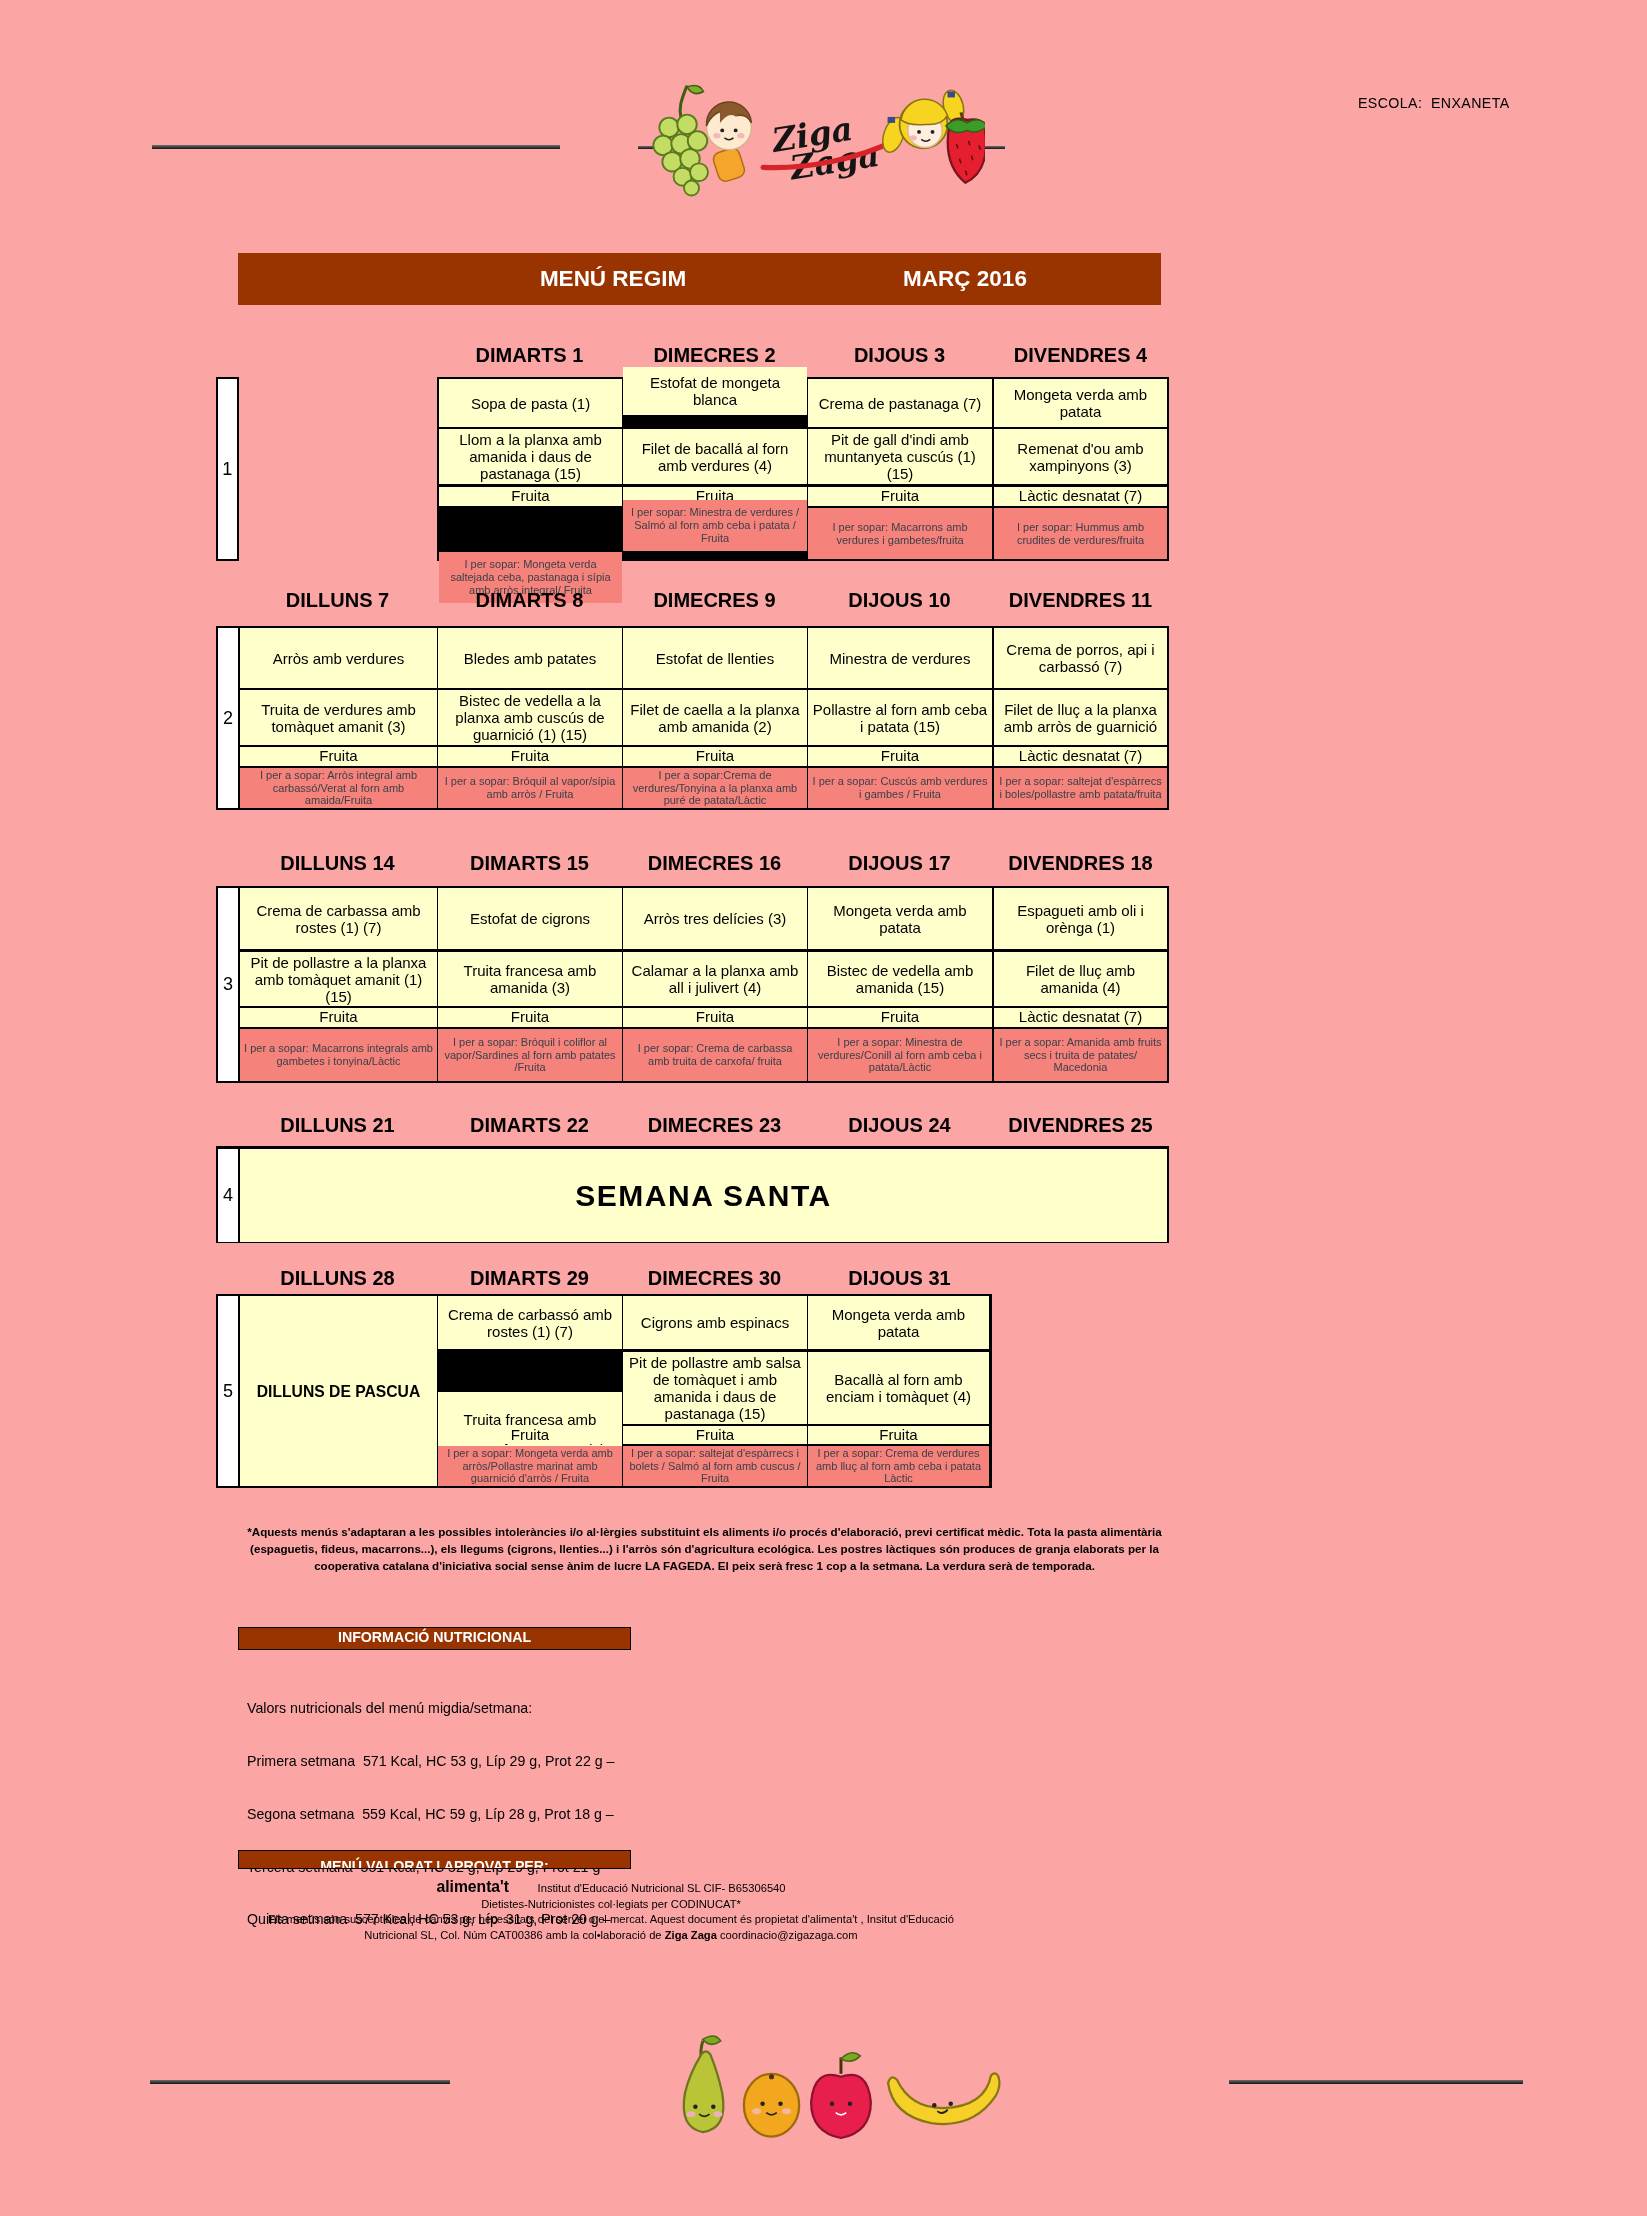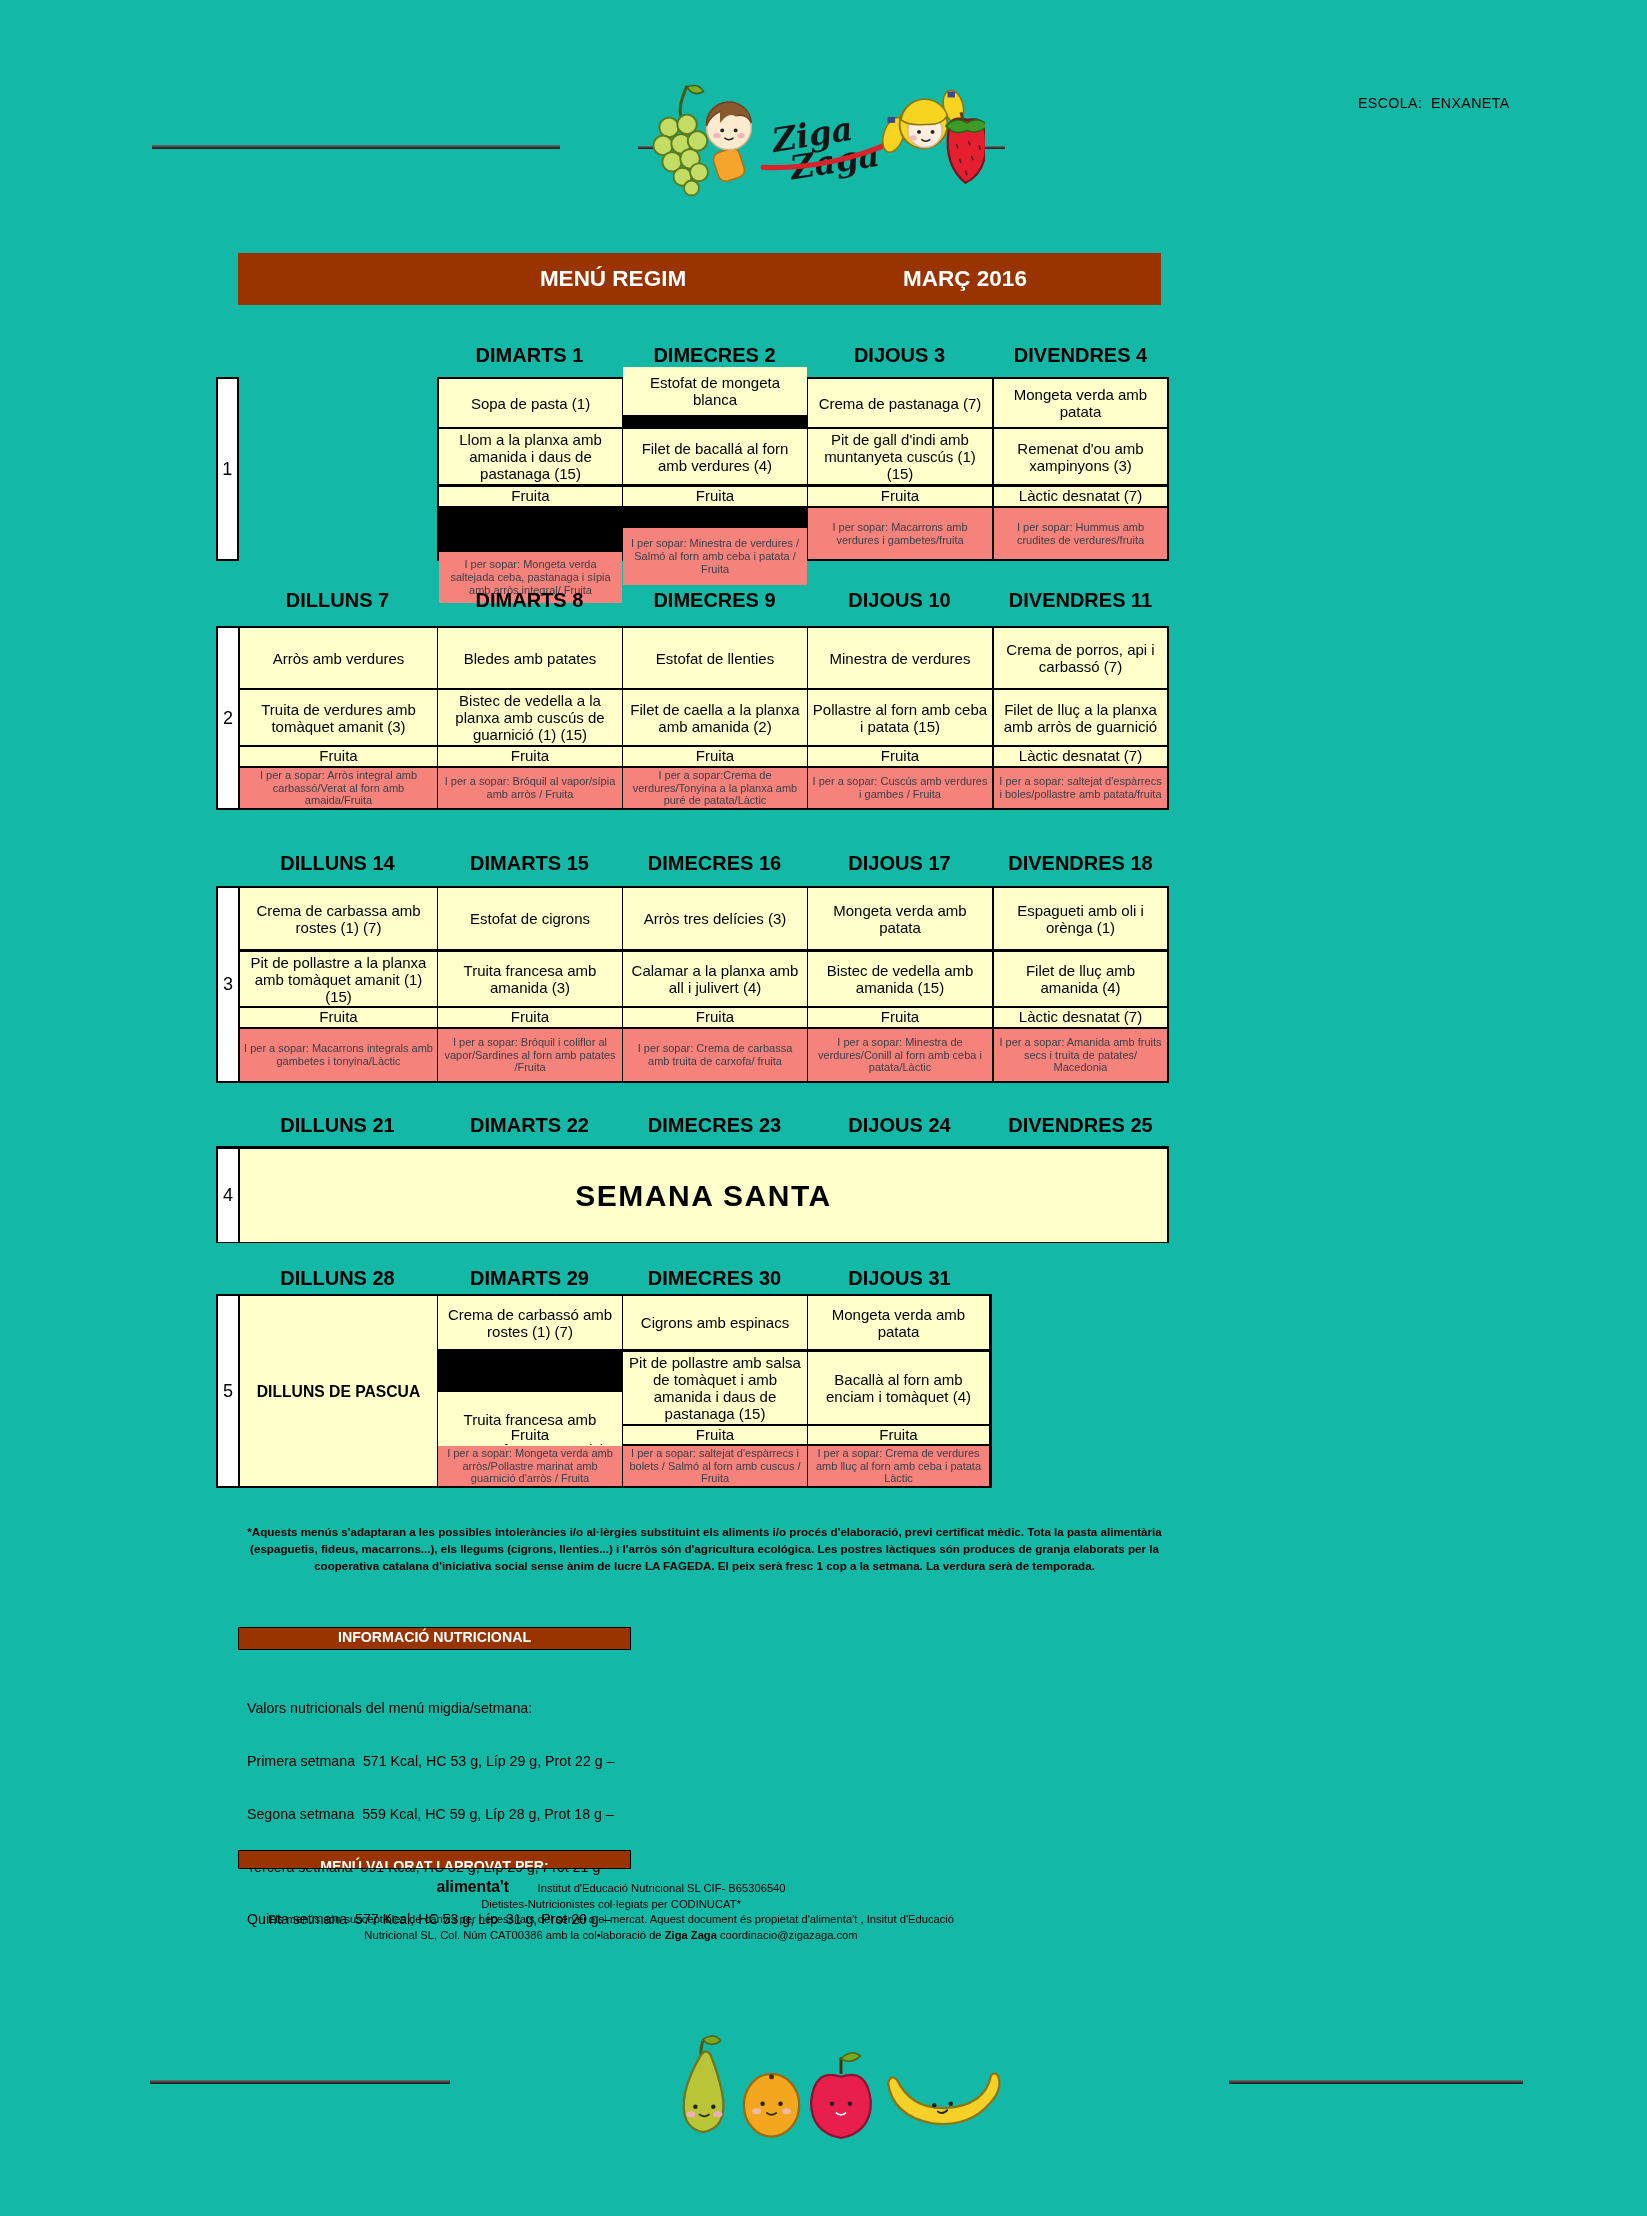--- a/index.html
+++ b/index.html
@@ -3,7 +3,7 @@
 <meta charset="utf-8">
 <style>
   html,body{margin:0;padding:0;background:#fff;}
-  #page{position:relative;width:1648px;height:2216px;background:#14b8a6;
+  #page{position:relative;width:1648px;height:2216px;background:#fca5a5;
         font-family:"Liberation Sans",sans-serif;overflow:hidden;color:#000;}
   .rule{position:absolute;background:linear-gradient(#6e6e6e,#141414);}
   .school{position:absolute;left:1358px;top:95px;font-size:14.2px;letter-spacing:0.4px;white-space:pre;}

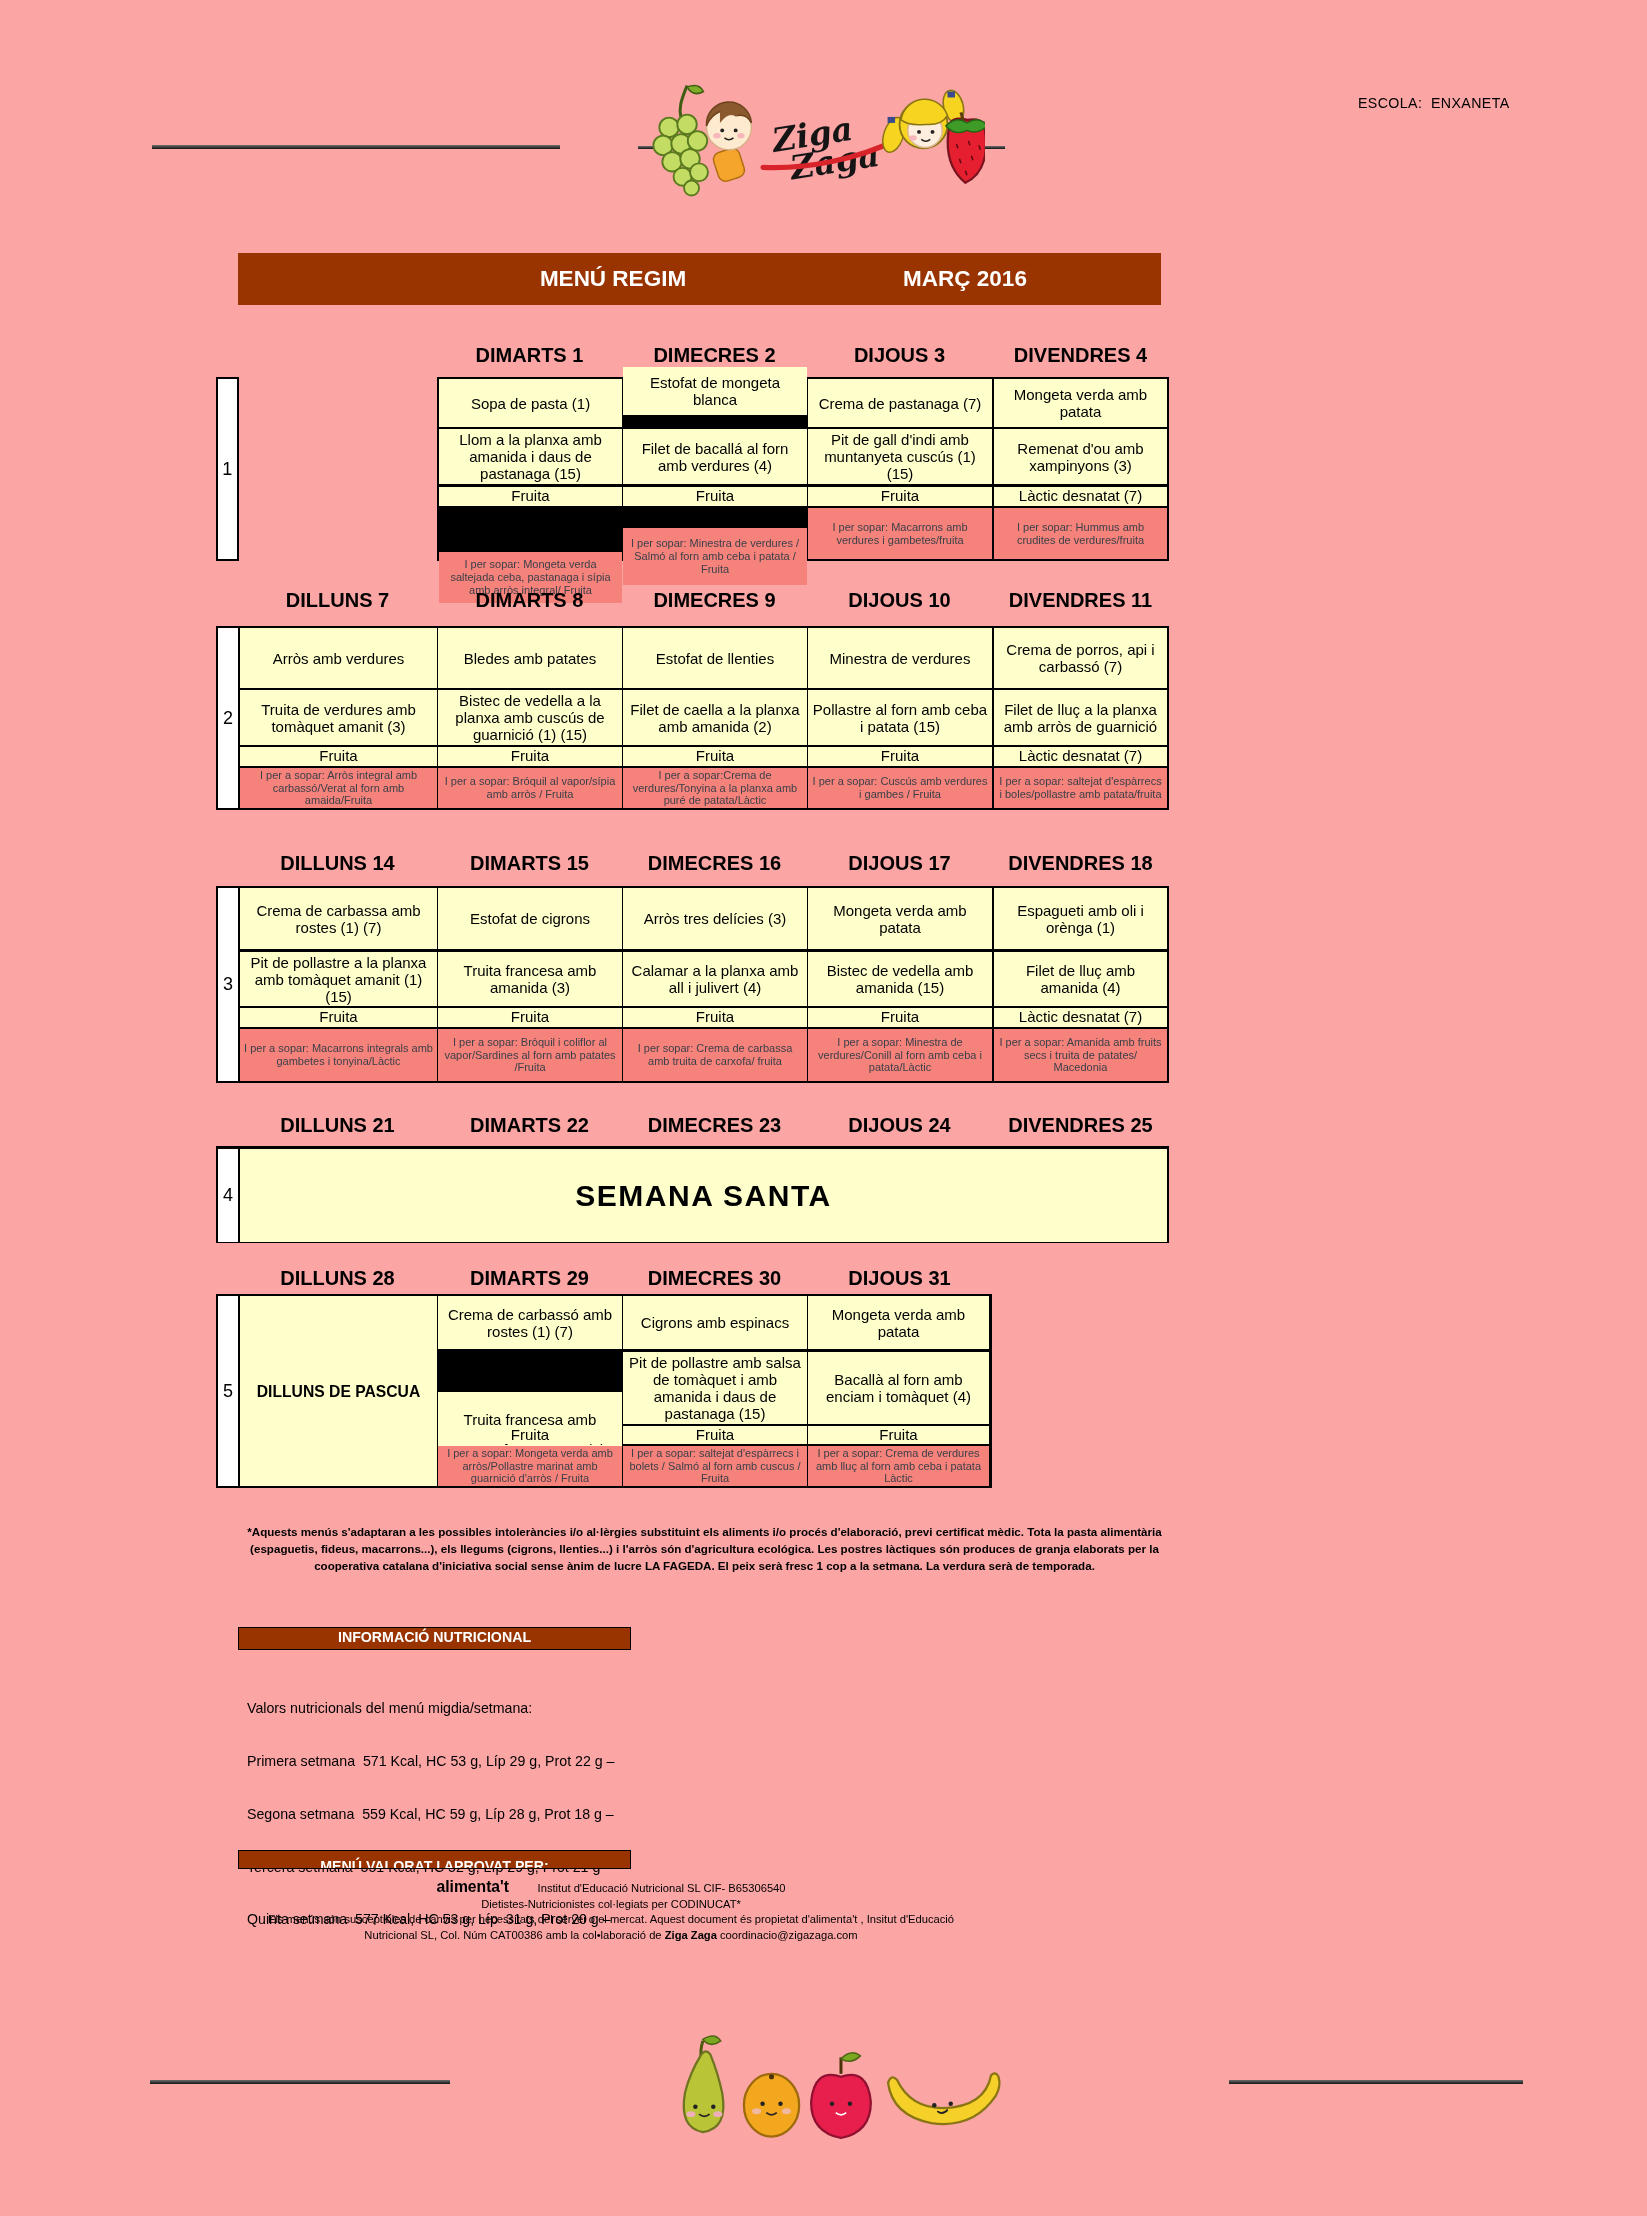--- a/index.html
+++ b/index.html
@@ -223,7 +223,7 @@
     <div class="cell supper" style="position: absolute; left: 439px; top: 508px; width: 183px; height: 51px; margin-top: 44px;">
       <span>I per sopar: Mongeta verda saltejada ceba, pastanaga i sípia amb arròs integral/ Fruita</span>
     </div>
-    <div class="cell supper" style="position: absolute; left: 623px; top: 528px; width: 184px; height: 57px;">
+    <div class="cell supper" style="position: absolute; left: 623px; top: 500px; width: 184px; height: 51px;">
       <span>I per sopar: Minestra de verdures / Salmó al forn amb ceba i patata / Fruita</span>
     </div>
     <div class="cell supper" style="position: absolute; left: 808px; top: 508px; width: 184px; height: 51px;">

